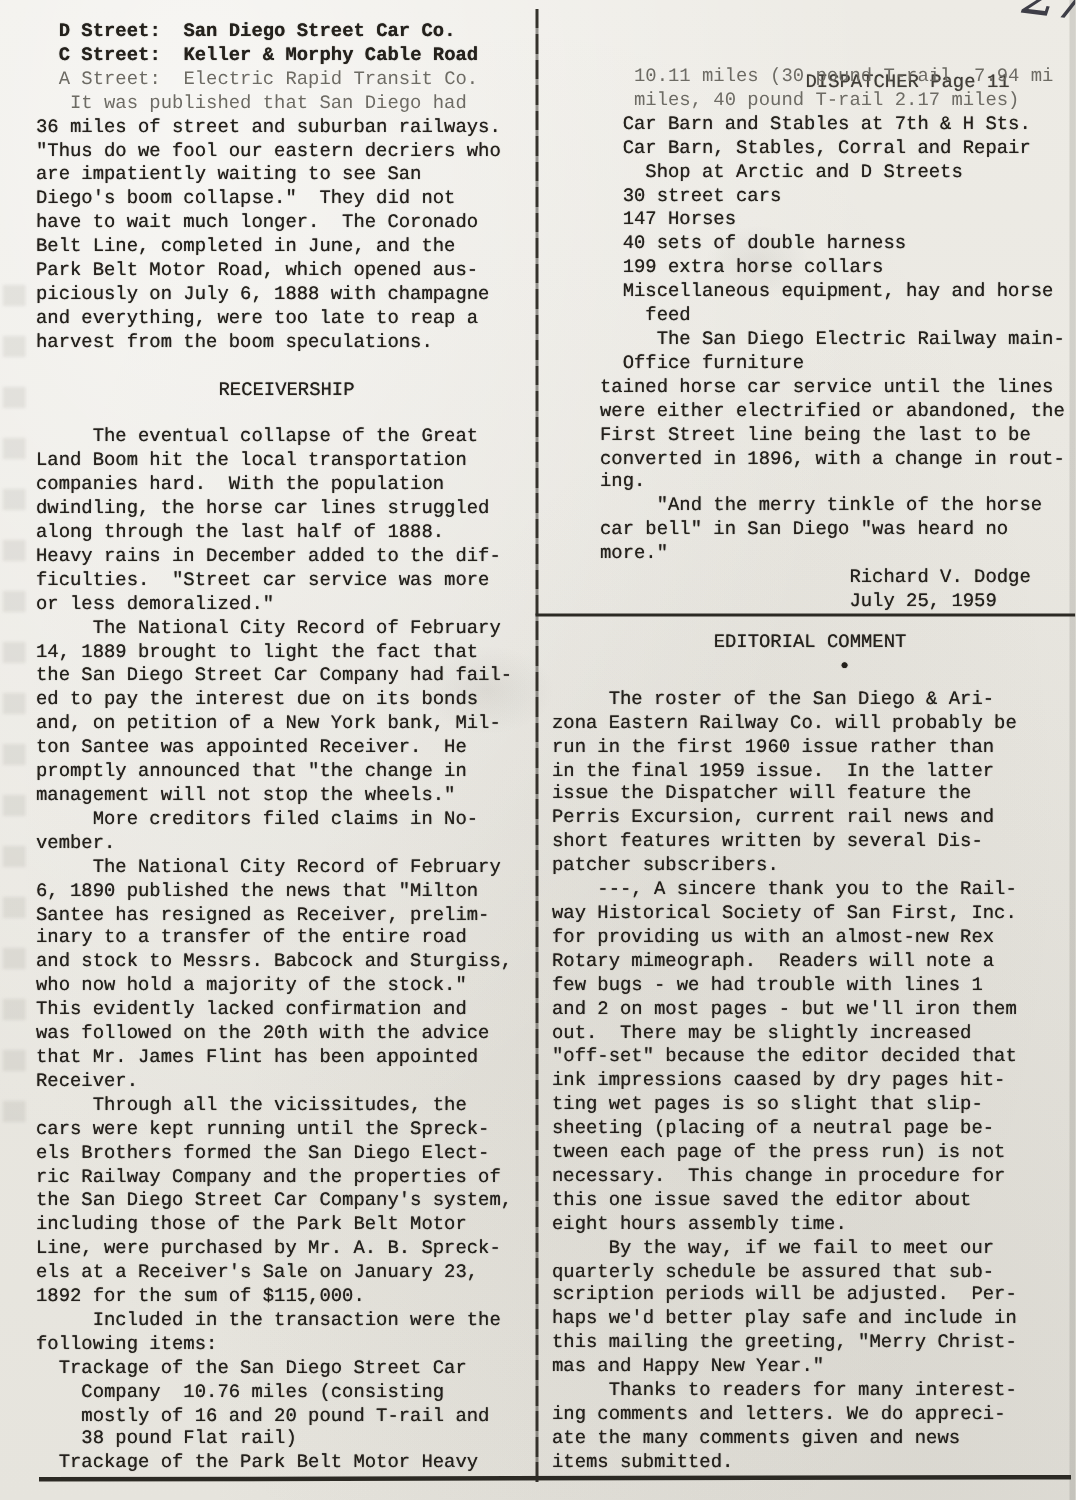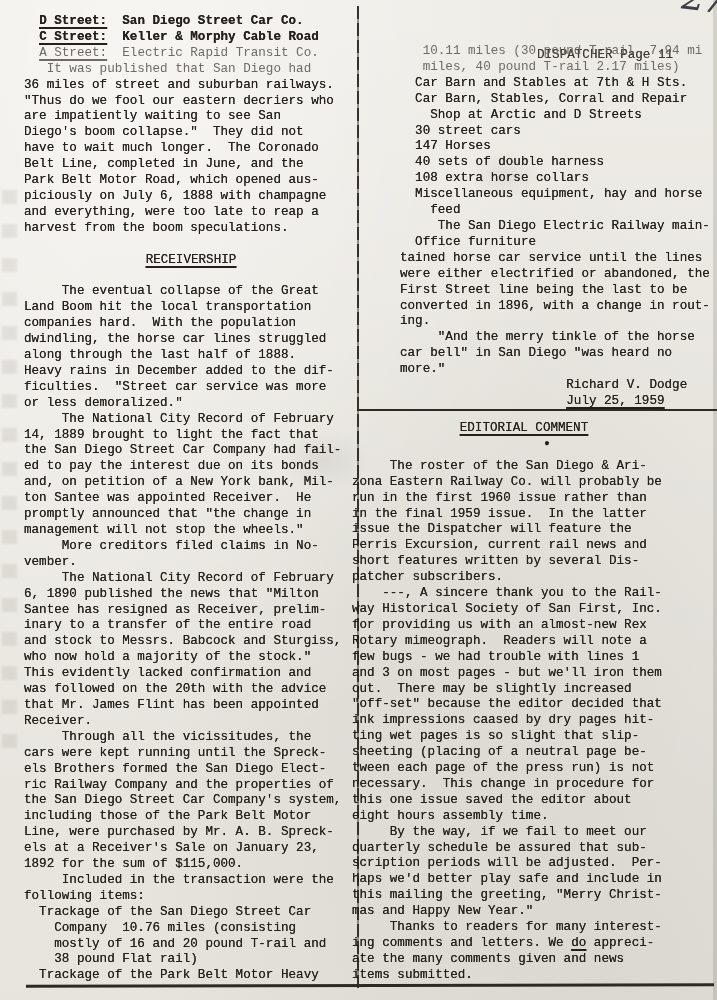--- a/index.html
+++ b/index.html
@@ -15,7 +15,7 @@
   }
   .col{position:absolute;}
   .line{white-space:pre;min-height:15.9px;text-shadow:0 0 0.6px rgba(32,28,22,0.85);}
-  .line .u{text-decoration:underline;text-decoration-thickness:1.6px;text-underline-offset:2.5px;}
+  .line .u{text-decoration-thickness:1.6px;text-underline-offset:2.5px;}
   .line .b{font-weight:bold;}
   .line.center{text-align:center;}
   .line.faded{color:#6d6b64;text-shadow:none;}

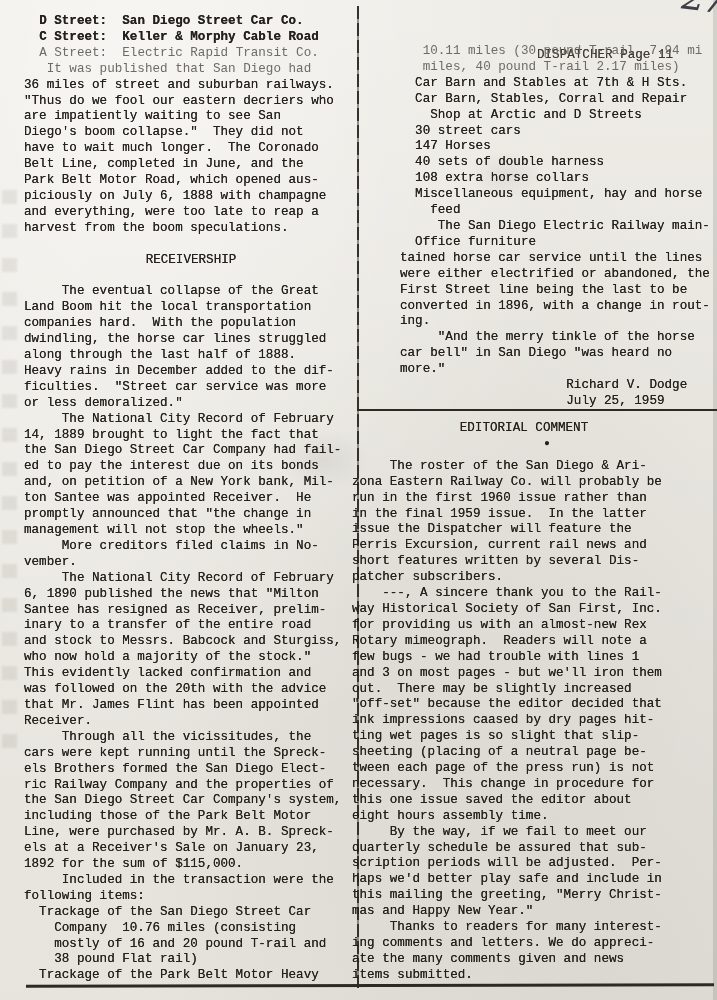--- a/index.html
+++ b/index.html
@@ -131,7 +131,7 @@
       <div class="line"><span>  30 street cars</span></div>
       <div class="line"><span>  147 Horses</span></div>
       <div class="line"><span>  40 sets of double harness</span></div>
-      <div class="line"><span>  108 extra horse collars</span></div>
+      <div class="line"><span>  199 extra horse collars</span></div>
       <div class="line"><span>  Miscellaneous equipment, hay and horse</span></div>
       <div class="line"><span>    feed</span></div>
       <div class="line"><span>     The San Diego Electric Railway main-</span></div>

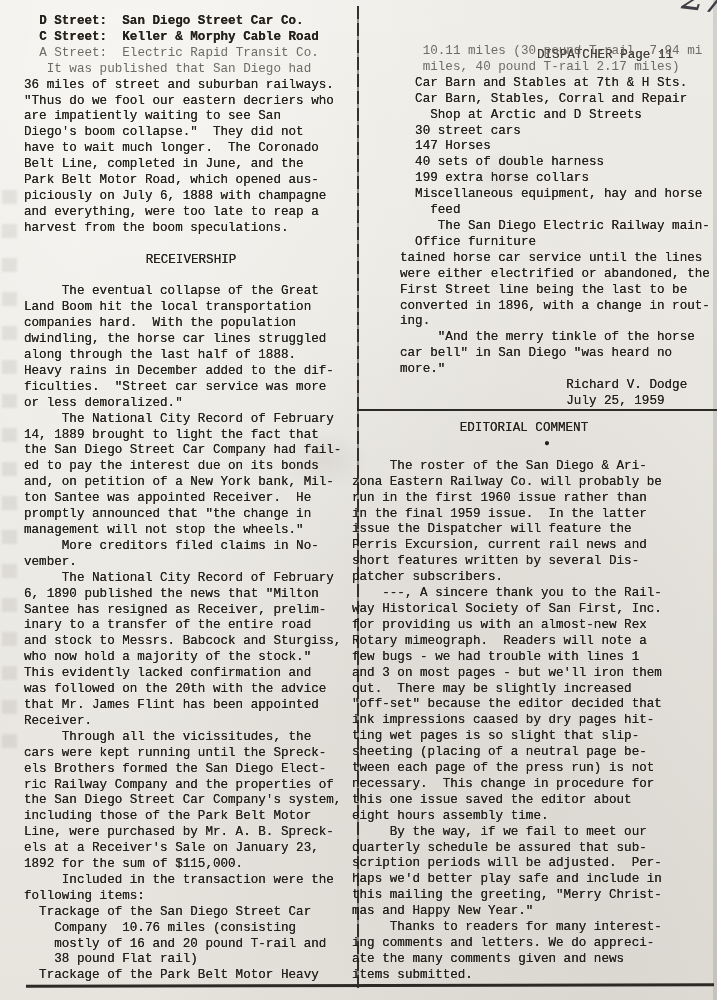--- a/index.html
+++ b/index.html
@@ -22,7 +22,7 @@
   .line.dot{font-size:9px;padding-left:46px;margin-bottom:6px;}
   .col-left{left:24px;top:14px;width:334px;}
   .col-right-1{left:368px;top:44px;width:344px;margin-left:32px;}
-  .col-right-2{left:352px;top:421px;width:344px;}
+  .col-right-2{left:368px;top:421px;width:344px;}
   .page-header{position:absolute;left:537px;top:12px;white-space:pre;color:#3f3c36;text-shadow:0 0 0.6px rgba(50,46,40,0.7);margin-top:36px;}
   .handwritten{
     position:absolute;left:682px;top:-9px;font-family:"DejaVu Serif",serif;

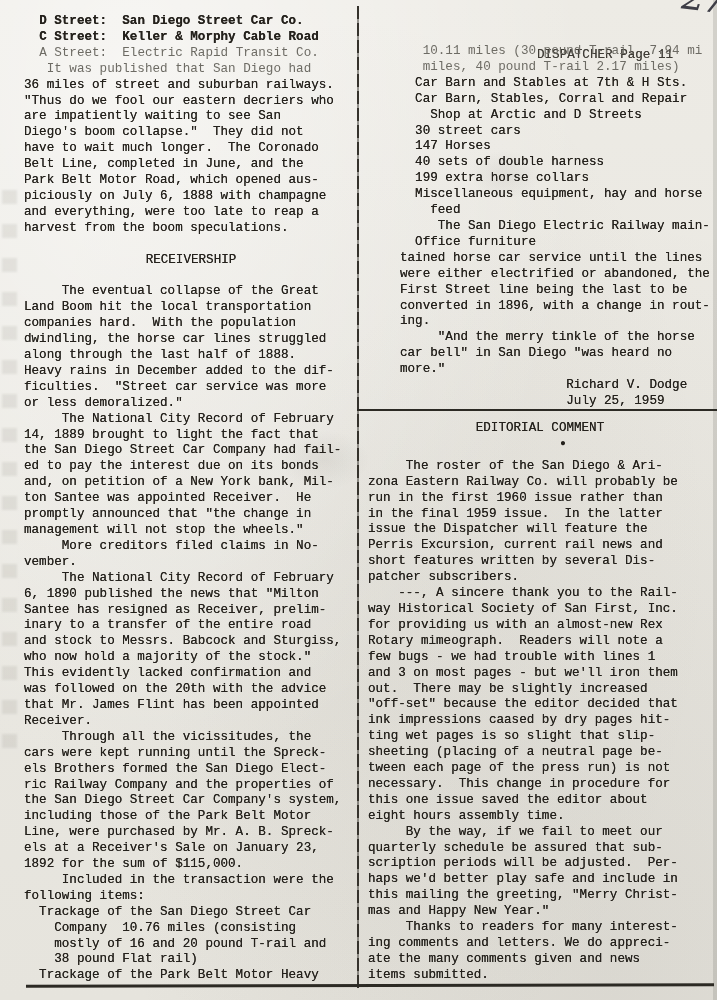--- a/index.html
+++ b/index.html
@@ -163,7 +163,7 @@
       <div class="line"><span>for providing us with an almost-new Rex</span></div>
       <div class="line"><span>Rotary mimeograph.  Readers will note a</span></div>
       <div class="line"><span>few bugs - we had trouble with lines 1</span></div>
-      <div class="line"><span>and 3 on most pages - but we'll iron them</span></div>
+      <div class="line"><span>and 2 on most pages - but we'll iron them</span></div>
       <div class="line"><span>out.  There may be slightly increased</span></div>
       <div class="line"><span>"off-set" because the editor decided that</span></div>
       <div class="line"><span>ink impressions caased by dry pages hit-</span></div>

